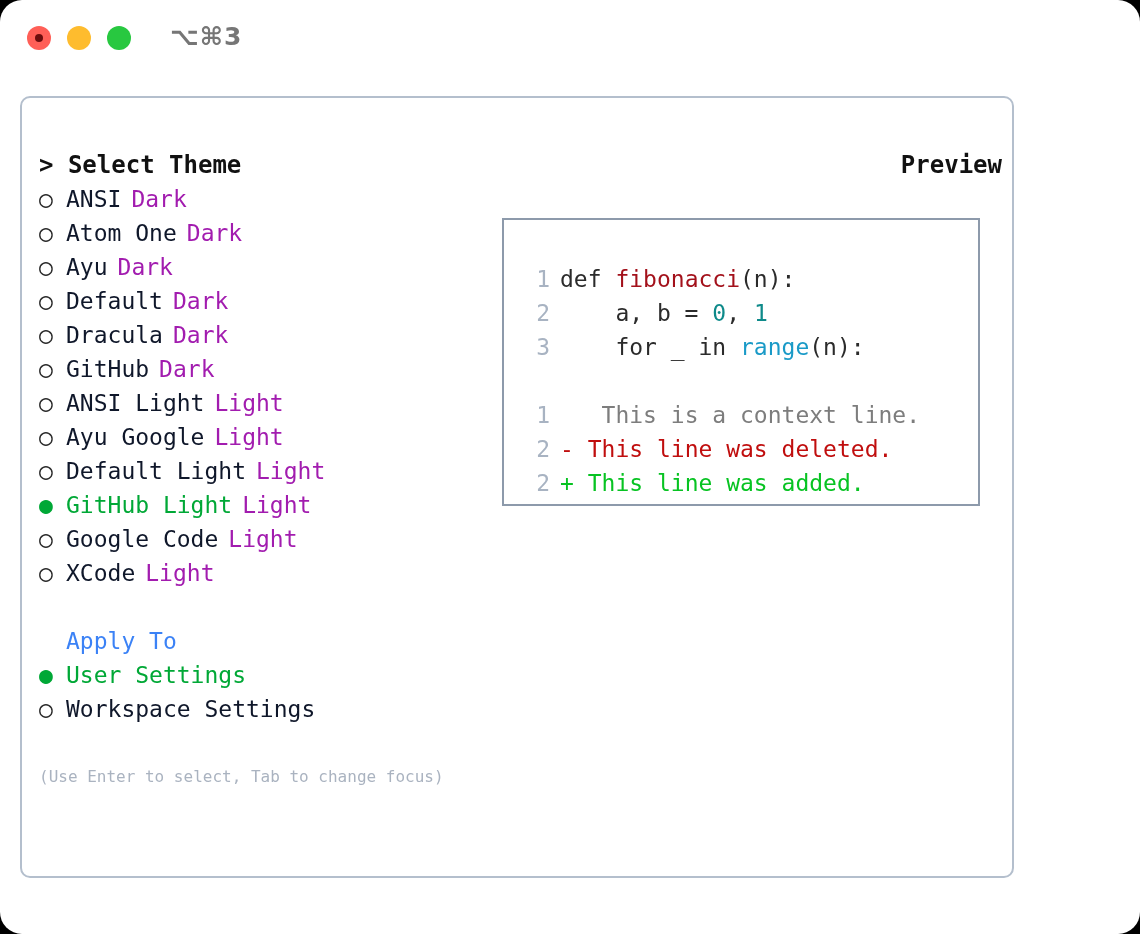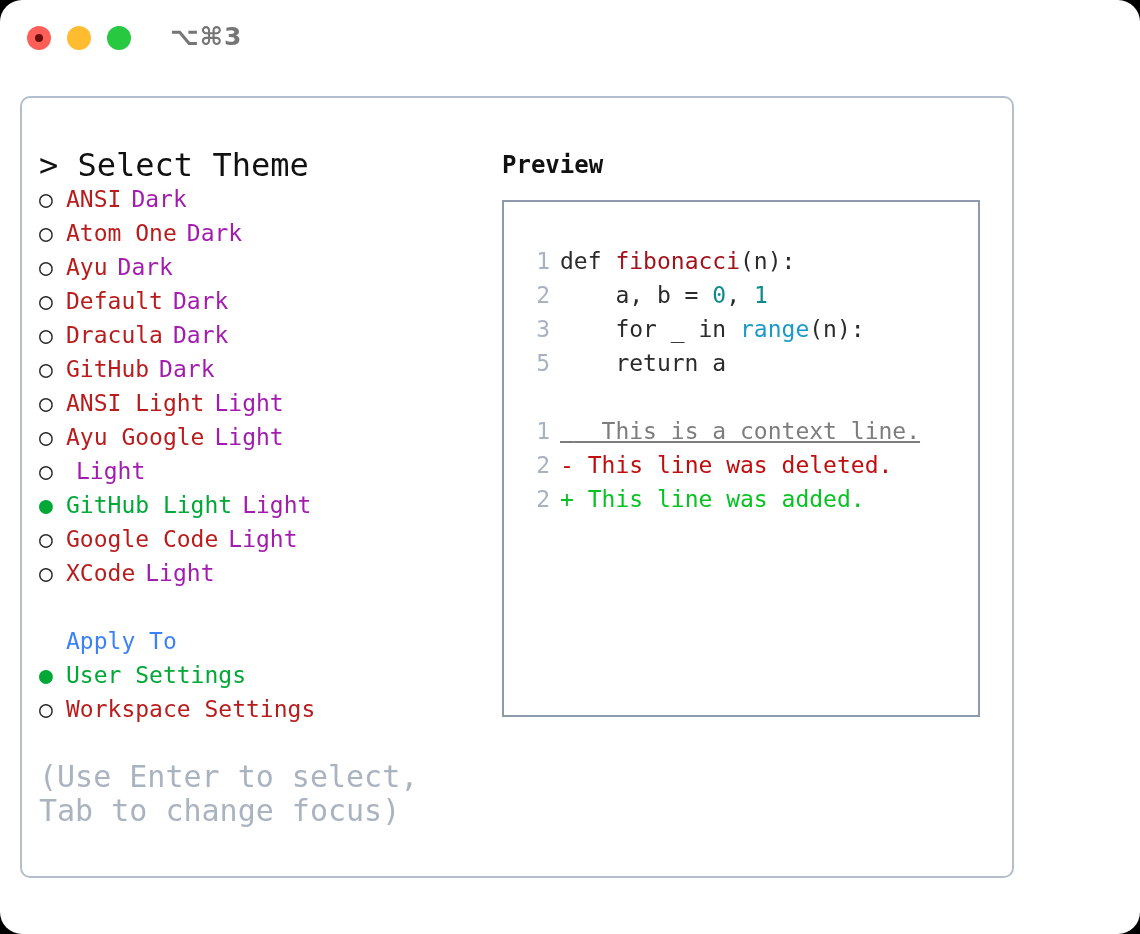--- a/index.html
+++ b/index.html
@@ -98,8 +98,8 @@
 
   
   .section-title {
-    font-size: 32px;
-    font-weight: normal;
+    font-size: 24px;
+    font-weight: bold;
     color: #111111;
     height: 34px;
     line-height: 34px;

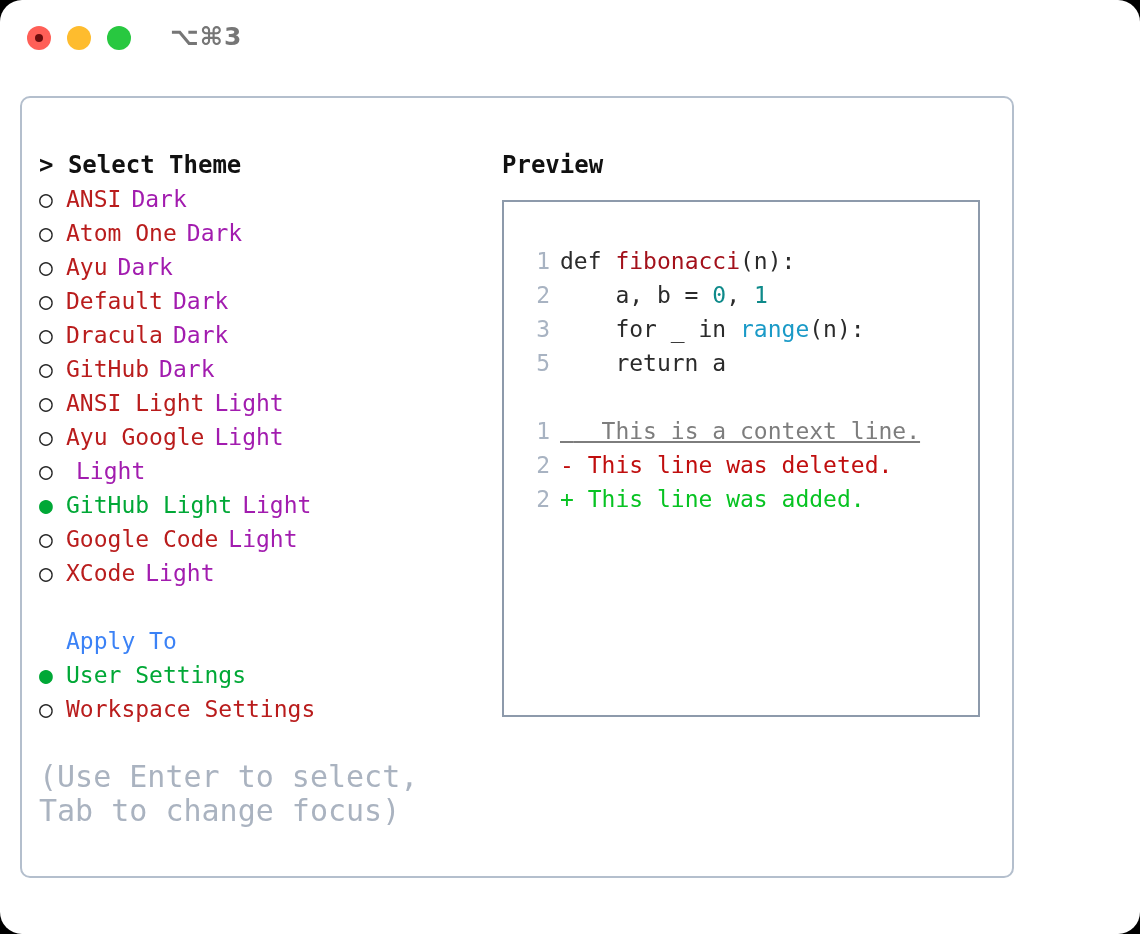--- a/index.html
+++ b/index.html
@@ -155,6 +155,7 @@
     color: #111111;
     height: 34px;
     line-height: 34px;
+    text-align: right;
   }
   .preview-box {
     margin-top: 18px;

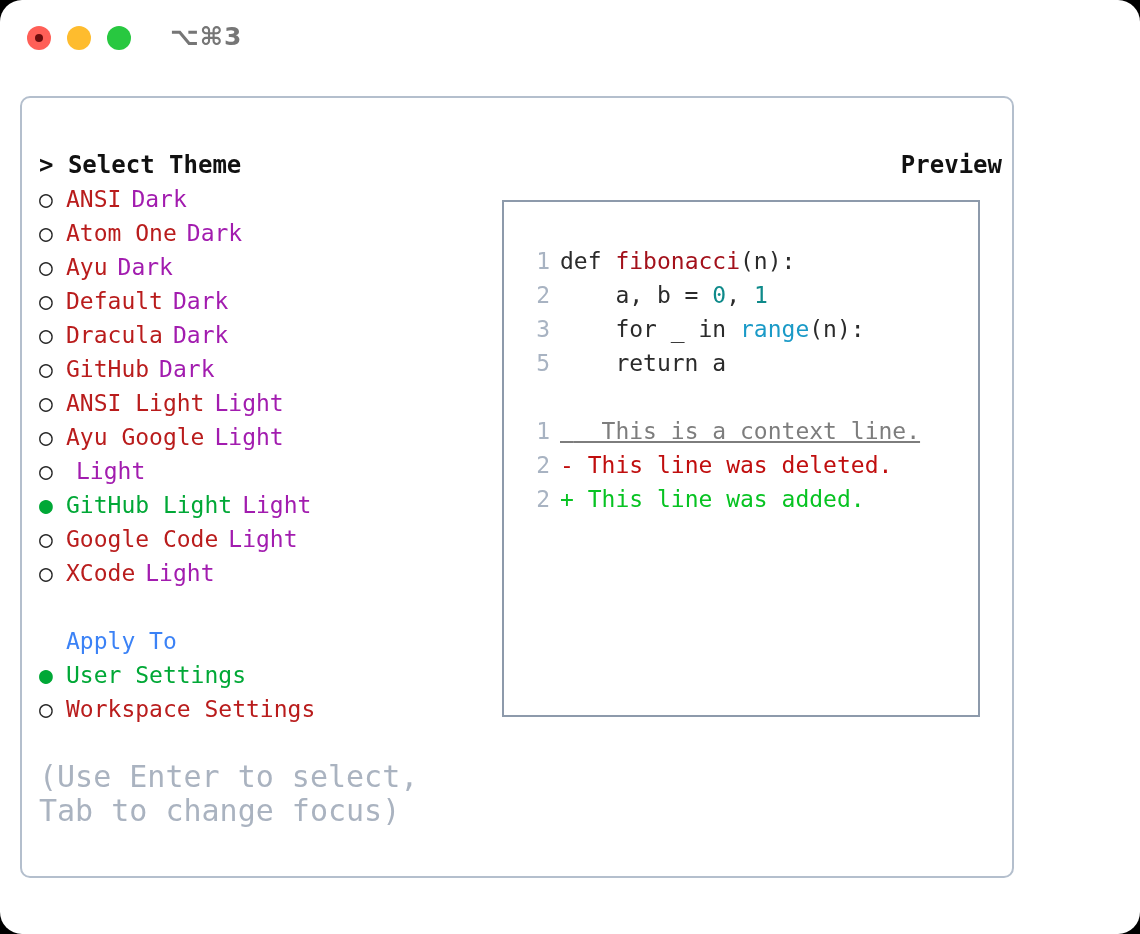--- a/index.html
+++ b/index.html
@@ -123,7 +123,7 @@
   }
   .marker.off { color: #2b2b2b; }
   .marker.on  { color: #00a836; }
-  .row-label  { color: #b91c1c; }
+  .row-label  { color: #0f172a; }
   .row.selected .row-label { color: #00a836; }
   .badge {
     color: #a21caf;

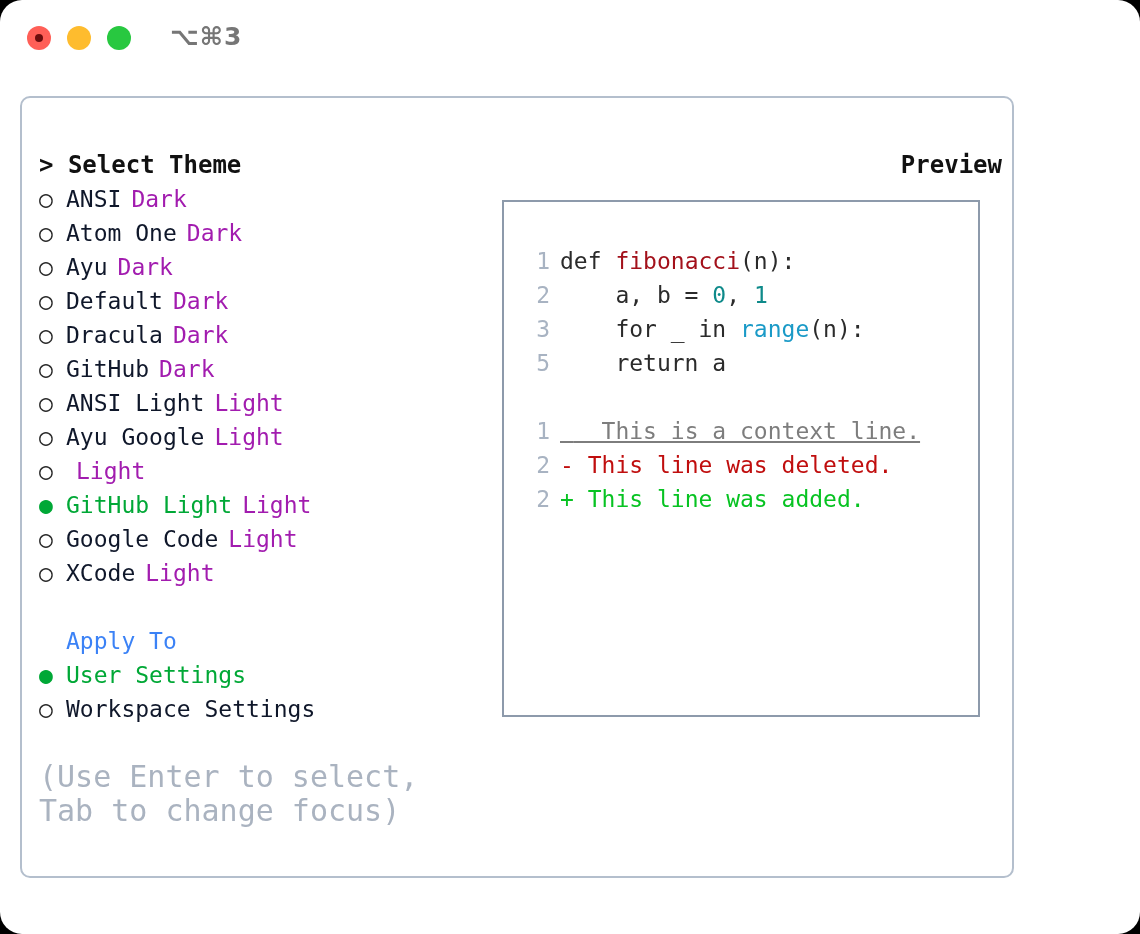--- a/index.html
+++ b/index.html
@@ -158,9 +158,9 @@
     text-align: right;
   }
   .preview-box {
-    margin-top: 18px;
+    margin-top: 36px;
     width: 478px;
-    height: 517px;
+    height: 288px;
     border: 2px solid #8d9aab;
     box-sizing: border-box;
     background: #ffffff;

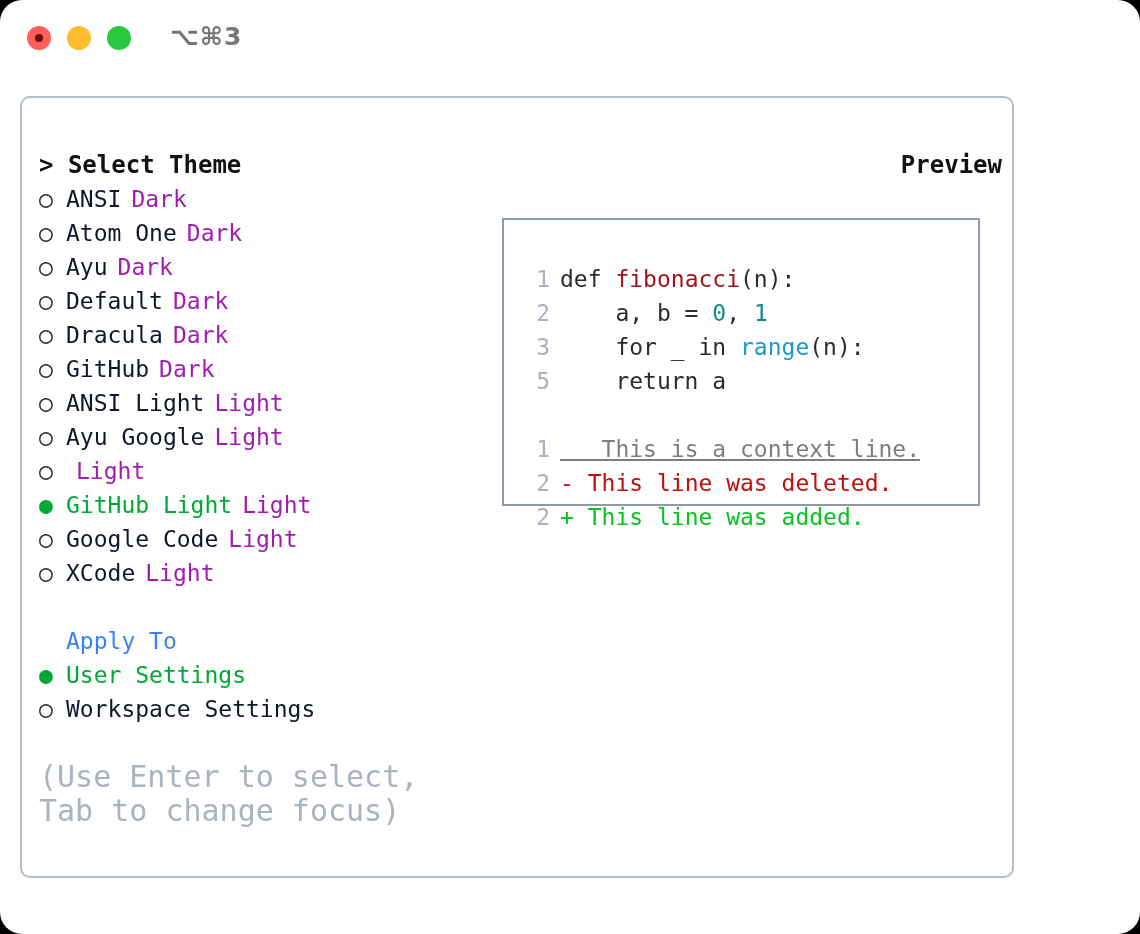--- a/index.html
+++ b/index.html
@@ -243,7 +243,6 @@
             <div class="code-line"><span class="ln">1</span><span class="kw">def </span><span class="fn">fibonacci</span><span class="kw">(n):</span></div>
             <div class="code-line"><span class="ln">2</span><span class="kw">    a, b = </span><span class="num">0</span><span class="kw">, </span><span class="num">1</span></div>
             <div class="code-line"><span class="ln">3</span><span class="kw">    for _ in </span><span class="builtin">range</span><span class="kw">(n):</span></div>
-            <div class="code-line"><span class="ln">5</span><span class="kw">    return a</span></div>
           </div>
         <div class="blank"></div>
         <div id="diff-block">

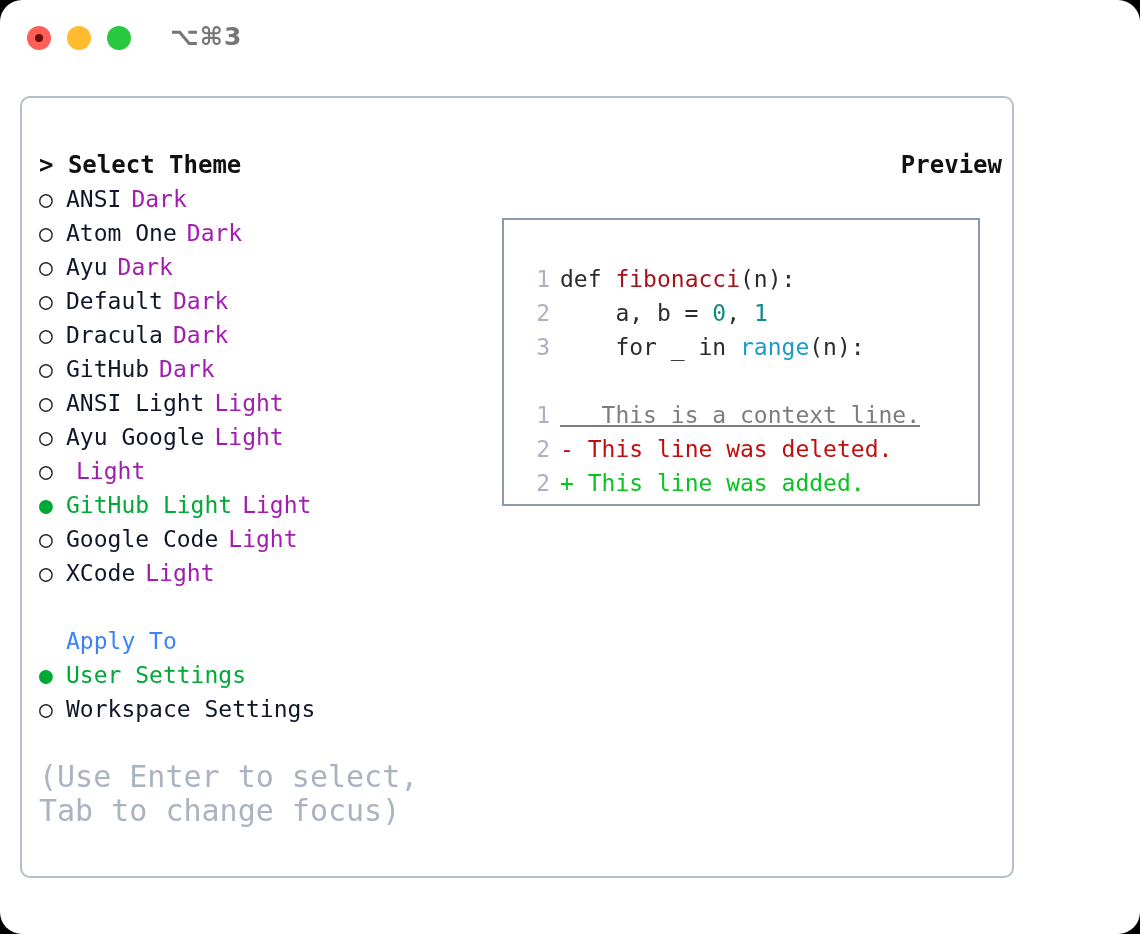--- a/index.html
+++ b/index.html
@@ -186,7 +186,7 @@
   .builtin { color: #1a9ac7; }
   .blank   { height: 34px; }
 
-  .diff-context { color: #7d7d7d; text-decoration: underline; }
+  .diff-context { color: #7d7d7d; }
   .diff-del     { color: #c00e0e; }
   .diff-add     { color: #07c322; }
 </style>

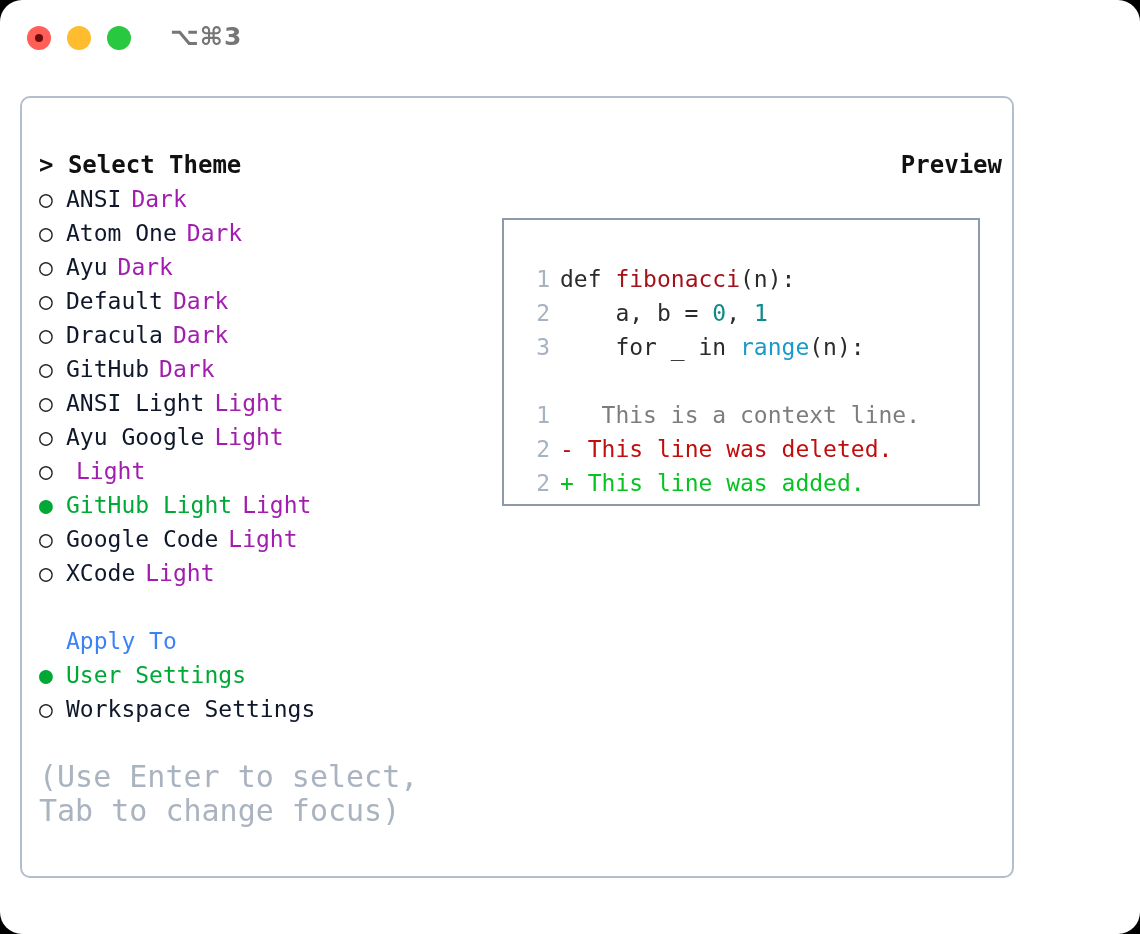--- a/index.html
+++ b/index.html
@@ -217,7 +217,7 @@
           <div class="row"><span class="marker off">○</span><span class="row-label">GitHub</span><span class="badge">Dark</span></div>
           <div class="row"><span class="marker off">○</span><span class="row-label">ANSI Light</span><span class="badge">Light</span></div>
           <div class="row"><span class="marker off">○</span><span class="row-label">Ayu Google</span><span class="badge">Light</span></div>
-          <div class="row"><span class="marker off">○</span><span class="badge">Light</span></div>
+          <div class="row"><span class="marker off">○</span><span class="row-label">Default Light</span><span class="badge">Light</span></div>
           <div class="row selected"><span class="marker on">●</span><span class="row-label">GitHub Light</span><span class="badge">Light</span></div>
           <div class="row"><span class="marker off">○</span><span class="row-label">Google Code</span><span class="badge">Light</span></div>
           <div class="row"><span class="marker off">○</span><span class="row-label">XCode</span><span class="badge">Light</span></div>

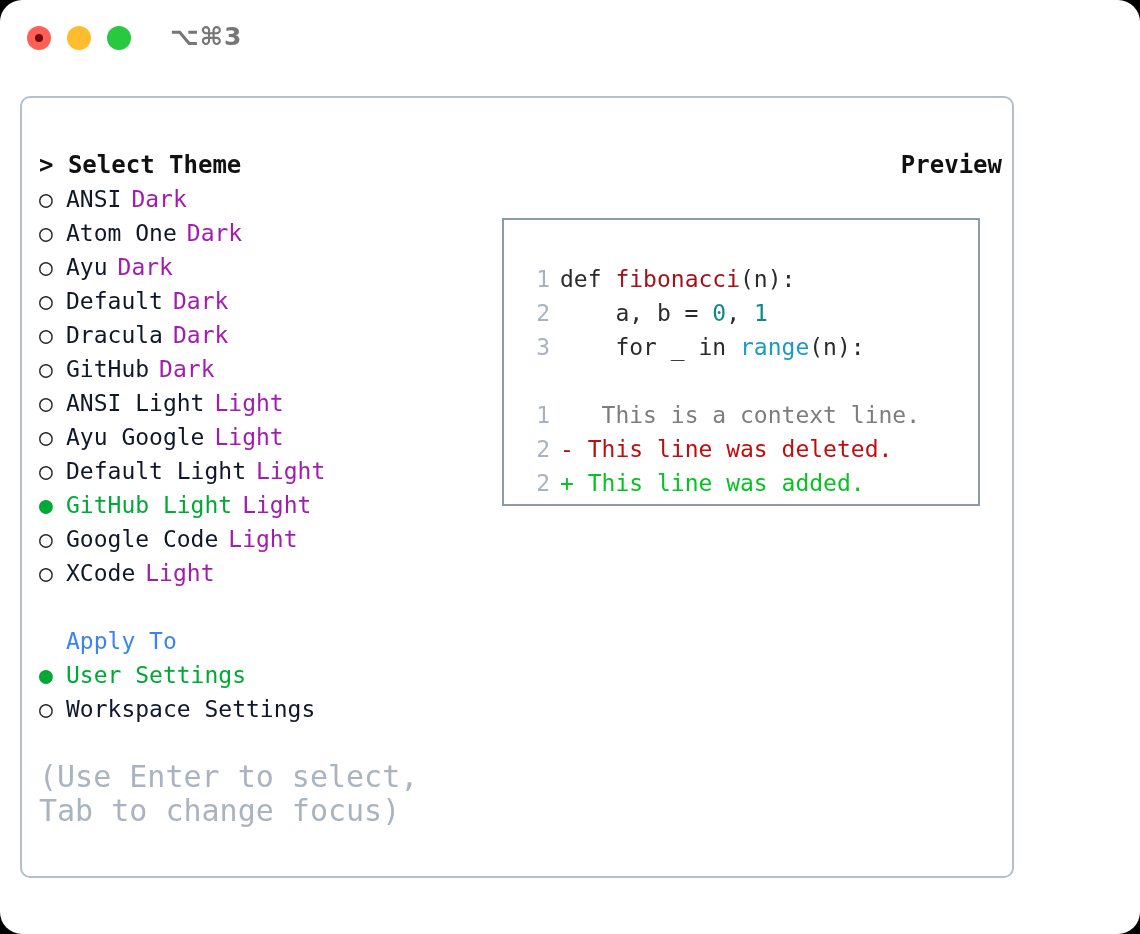--- a/index.html
+++ b/index.html
@@ -141,7 +141,7 @@
   .spacer { height: 34px; }
 
   .hint {
-    font-size: 30px;
+    font-size: 16px;
     color: #aab3c0;
     line-height: 34px;
     width: 410px;

